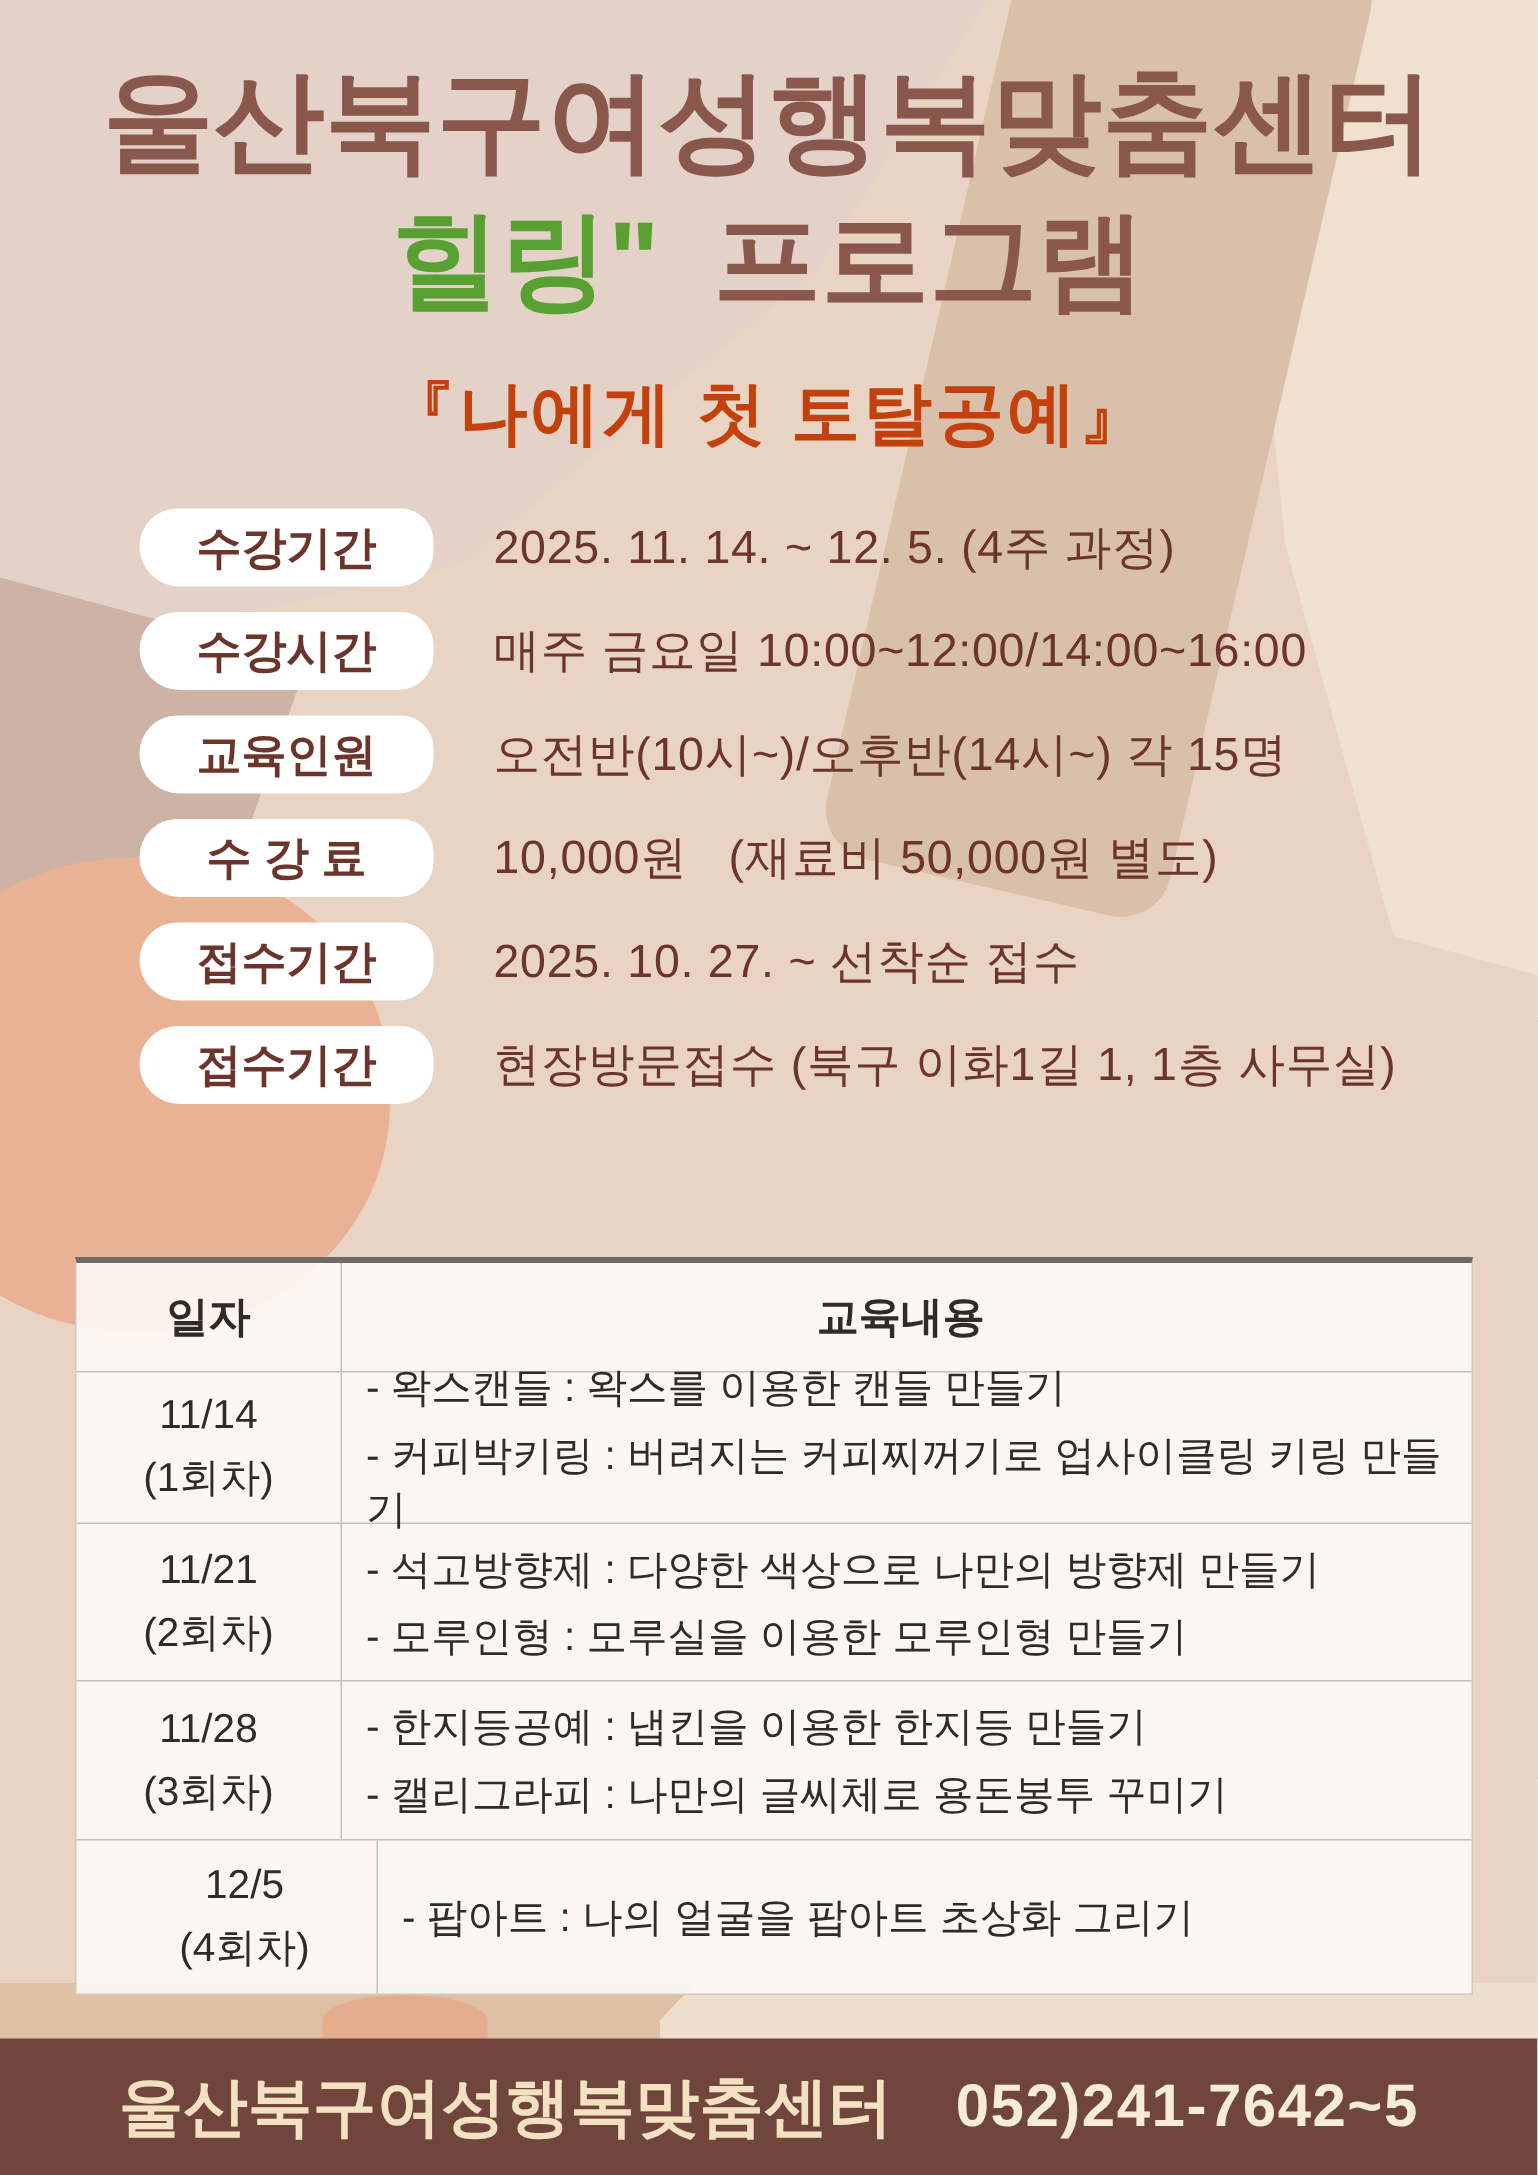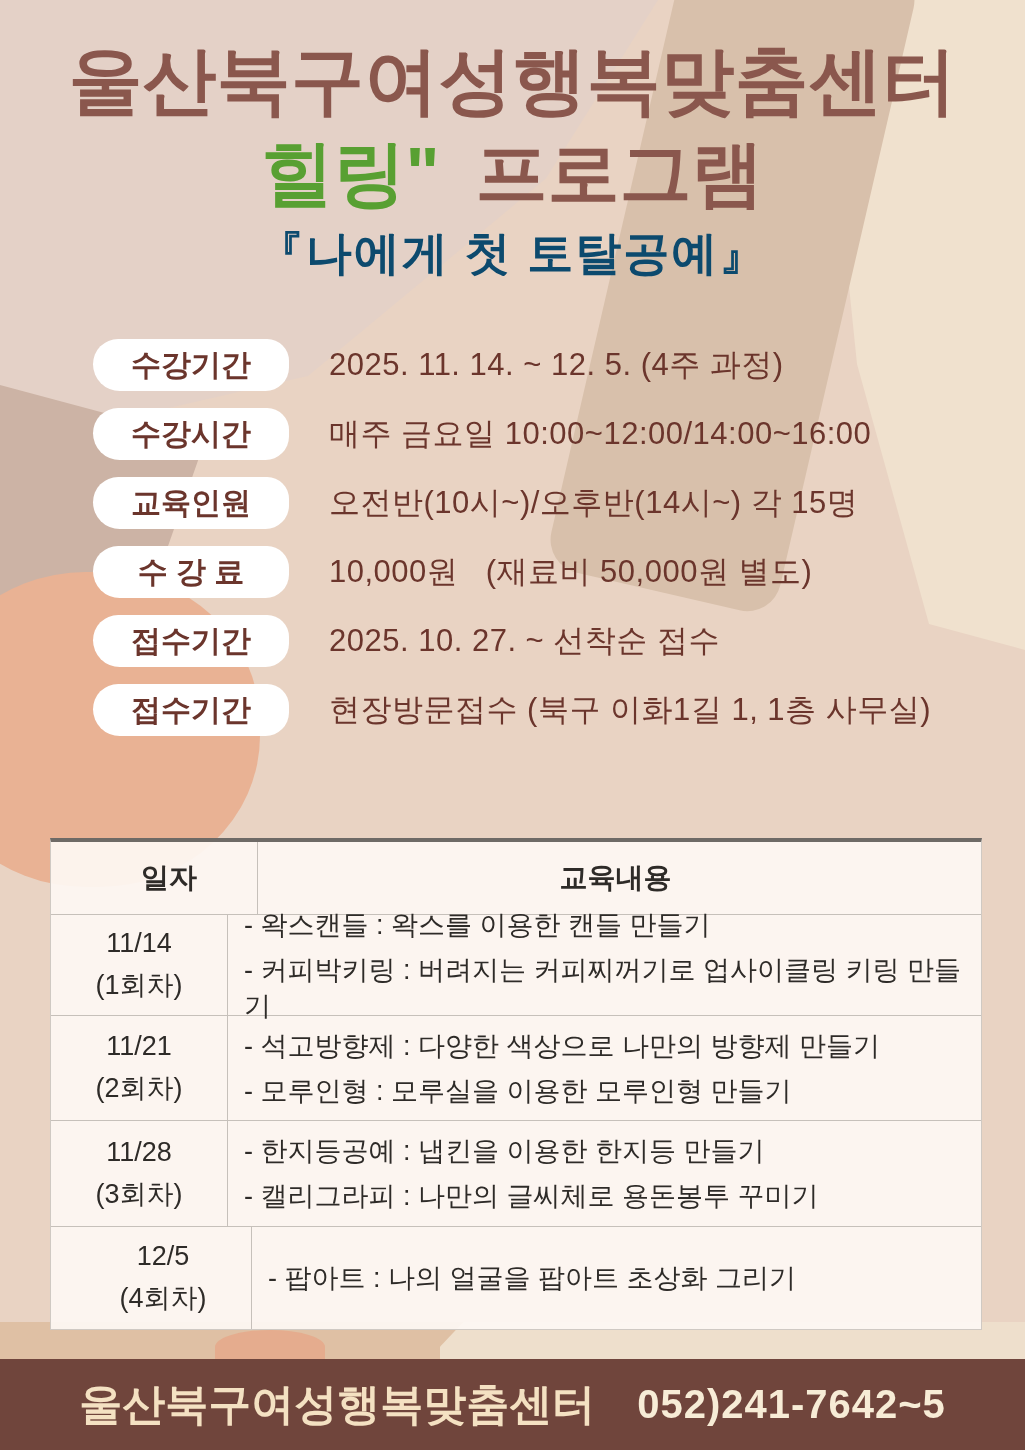--- a/index.html
+++ b/index.html
@@ -30,7 +30,7 @@
   .title1{top:32px; font-size:74px; font-weight:800; color:#8a574d; letter-spacing:0;}
   .title2{top:126px; font-size:72px; font-weight:800; color:#8a574d;}
   .title2 .green{color:#58a032; margin-right:36px;}
-  .subtitle{top:223px; font-size:46px; font-weight:800; color:#0c4a6e; letter-spacing:2px;}
+  .subtitle{top:245px; font-size:46px; font-weight:800; color:#c2410c; letter-spacing:2px;}
   
   .info-list{position:absolute; left:93px; top:339px; right:30px;}
   .info-row{display:flex; align-items:center; height:52px; margin-bottom:17px;}

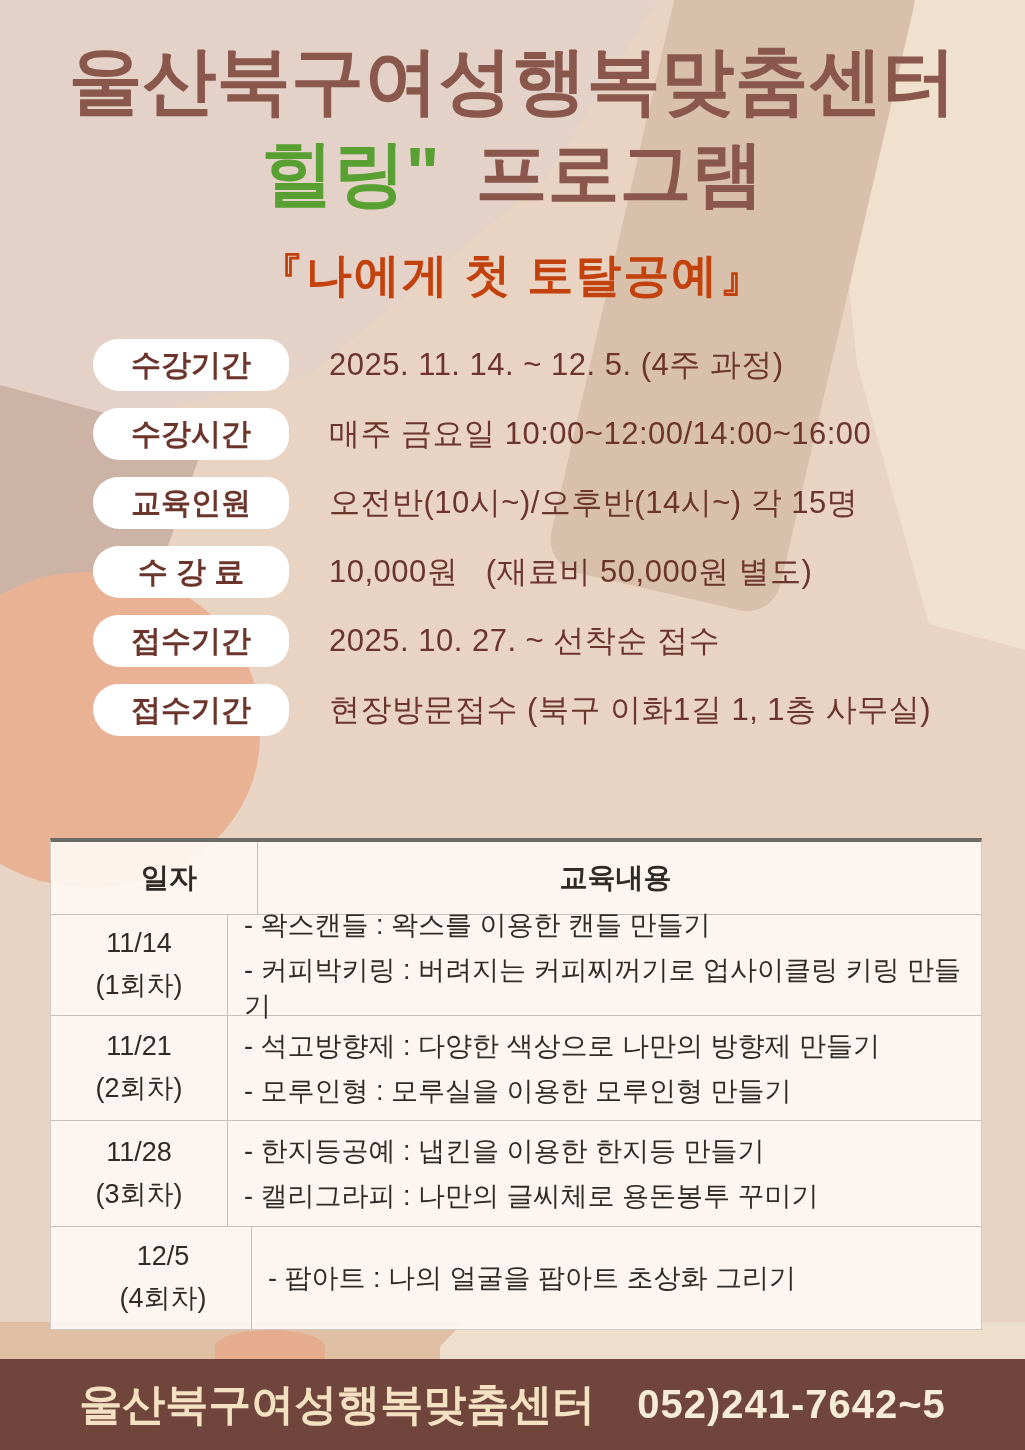--- a/index.html
+++ b/index.html
@@ -46,7 +46,7 @@
     border-top:4px solid #6e6a66;
     border-left:1px solid #cfc9c3; border-right:1px solid #cfc9c3; border-bottom:1px solid #cfc9c3;
     box-sizing:border-box; color:#2e2b28;}
-  .t-header{display:flex; height:72px; border-bottom:1px solid #c6c0ba;padding-left:30px;}
+  .t-header{display:flex; height:72px; border-bottom:1px solid #c6c0ba;}
   .t-row{display:flex; border-bottom:1px solid #c6c0ba;}
   .t-row:last-child{border-bottom:none;}
   .t-cell{box-sizing:border-box;}

